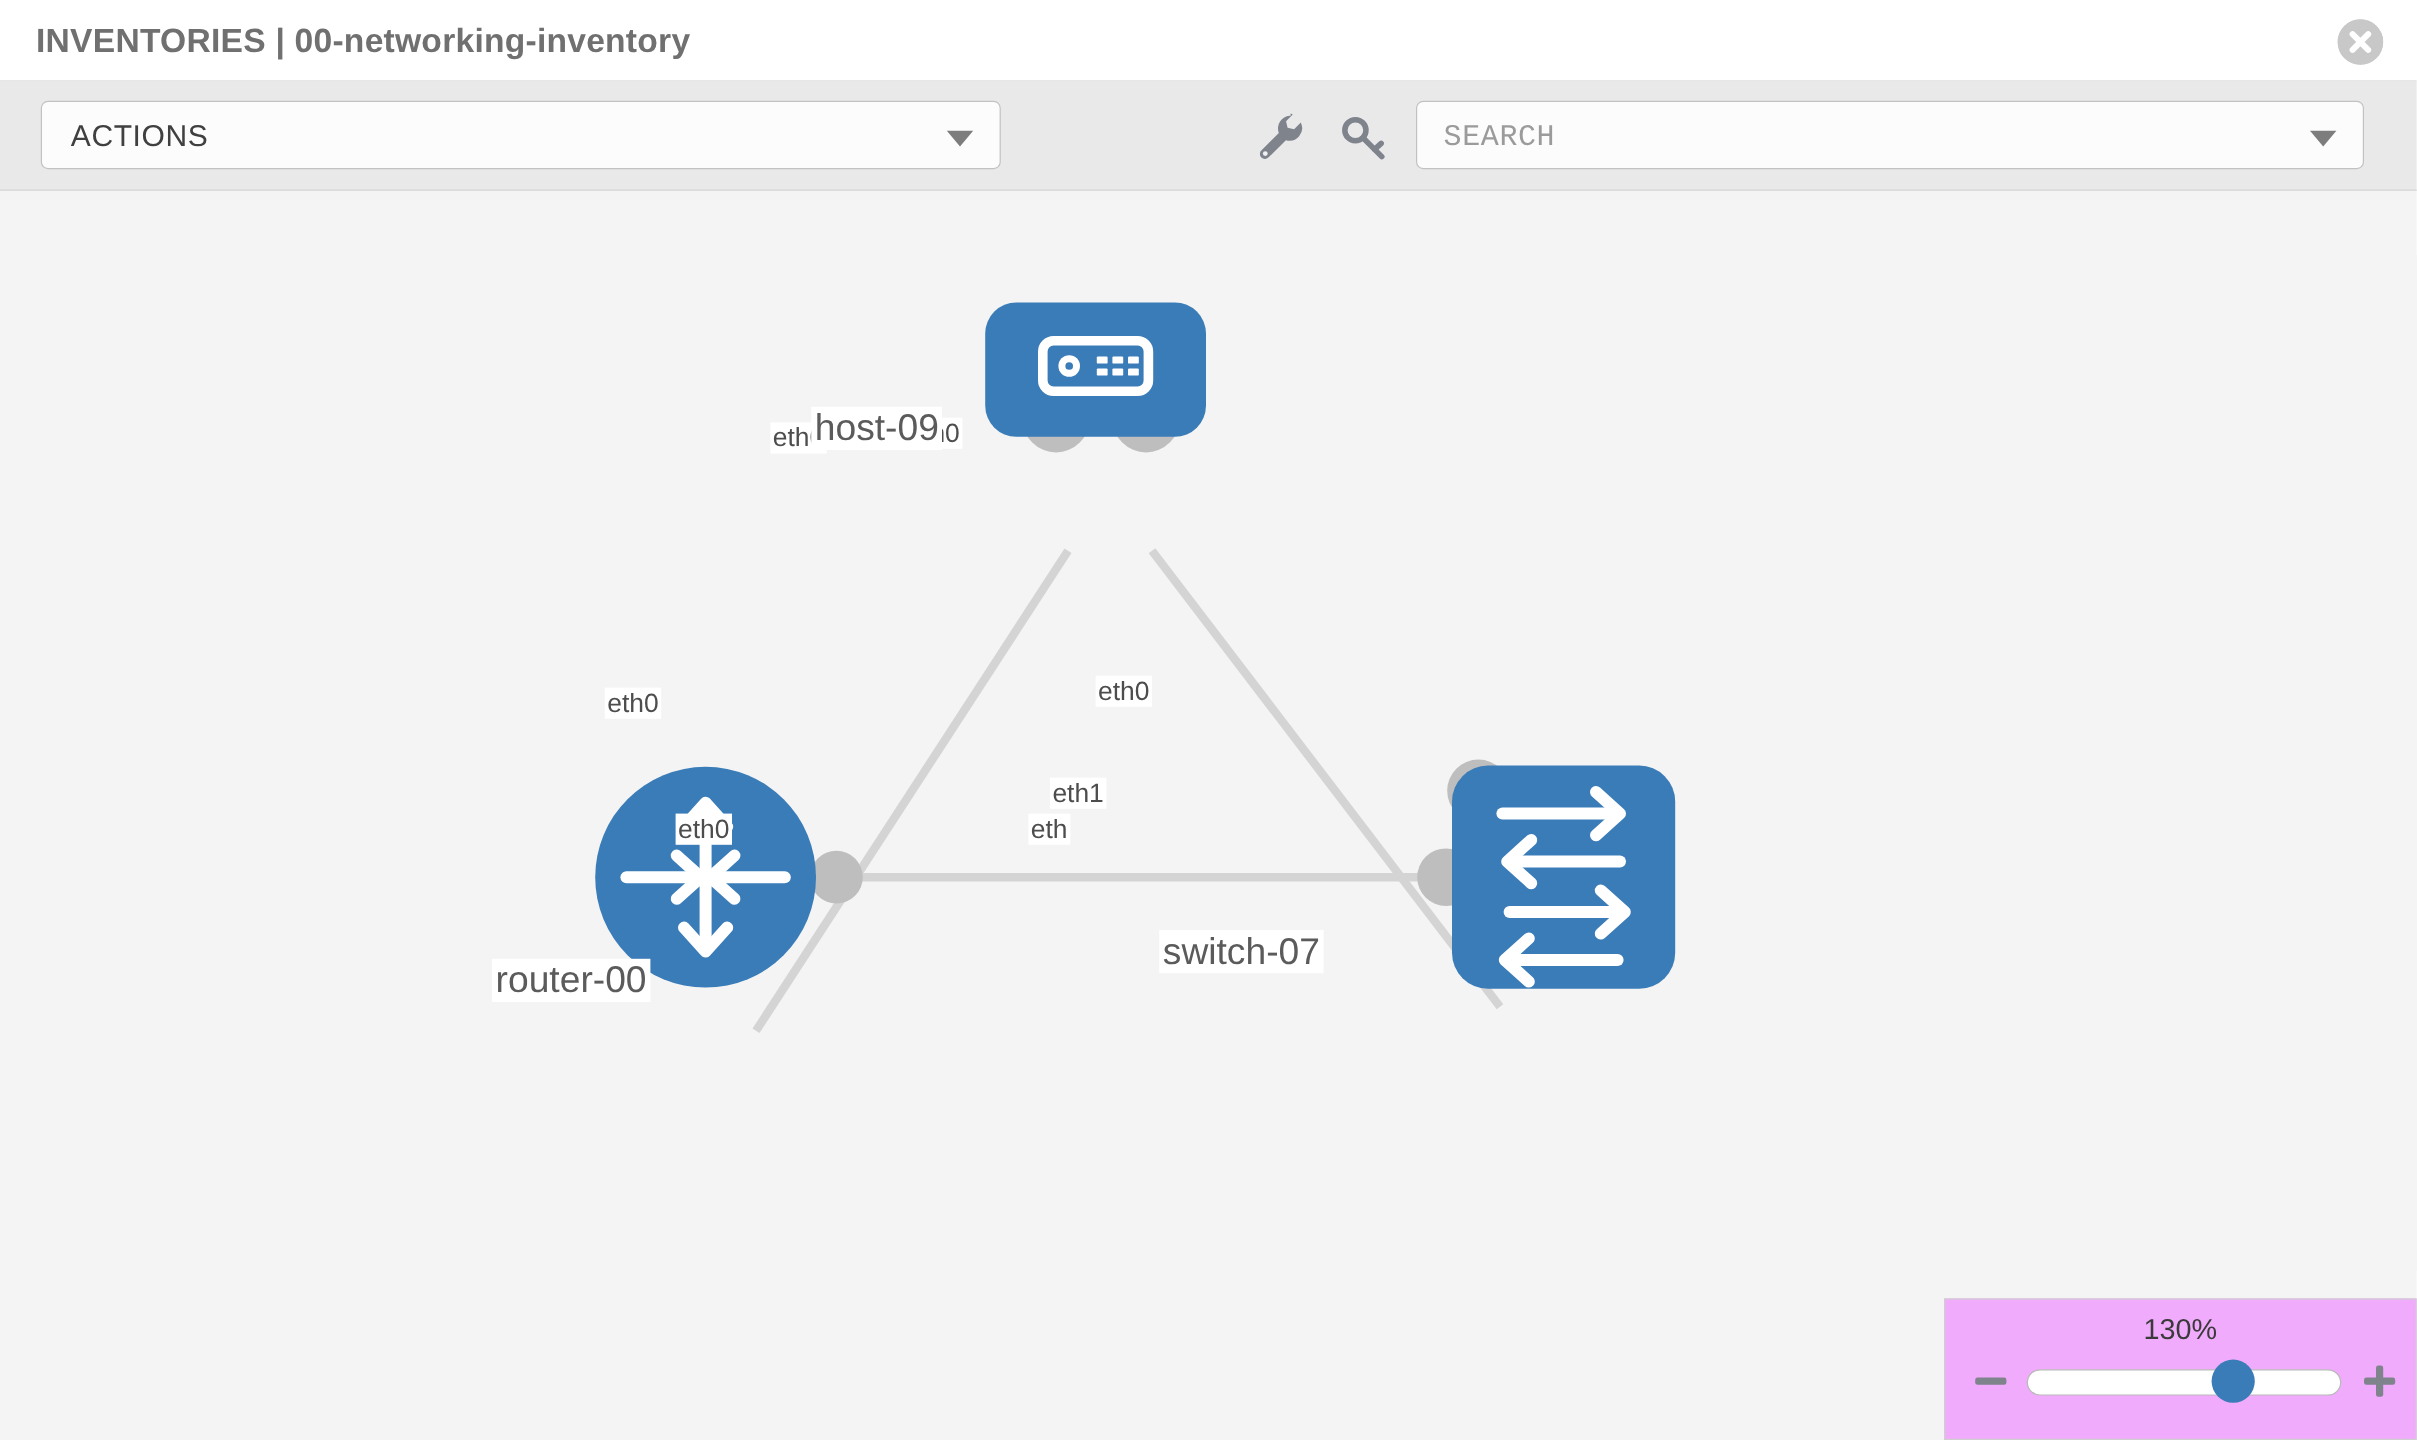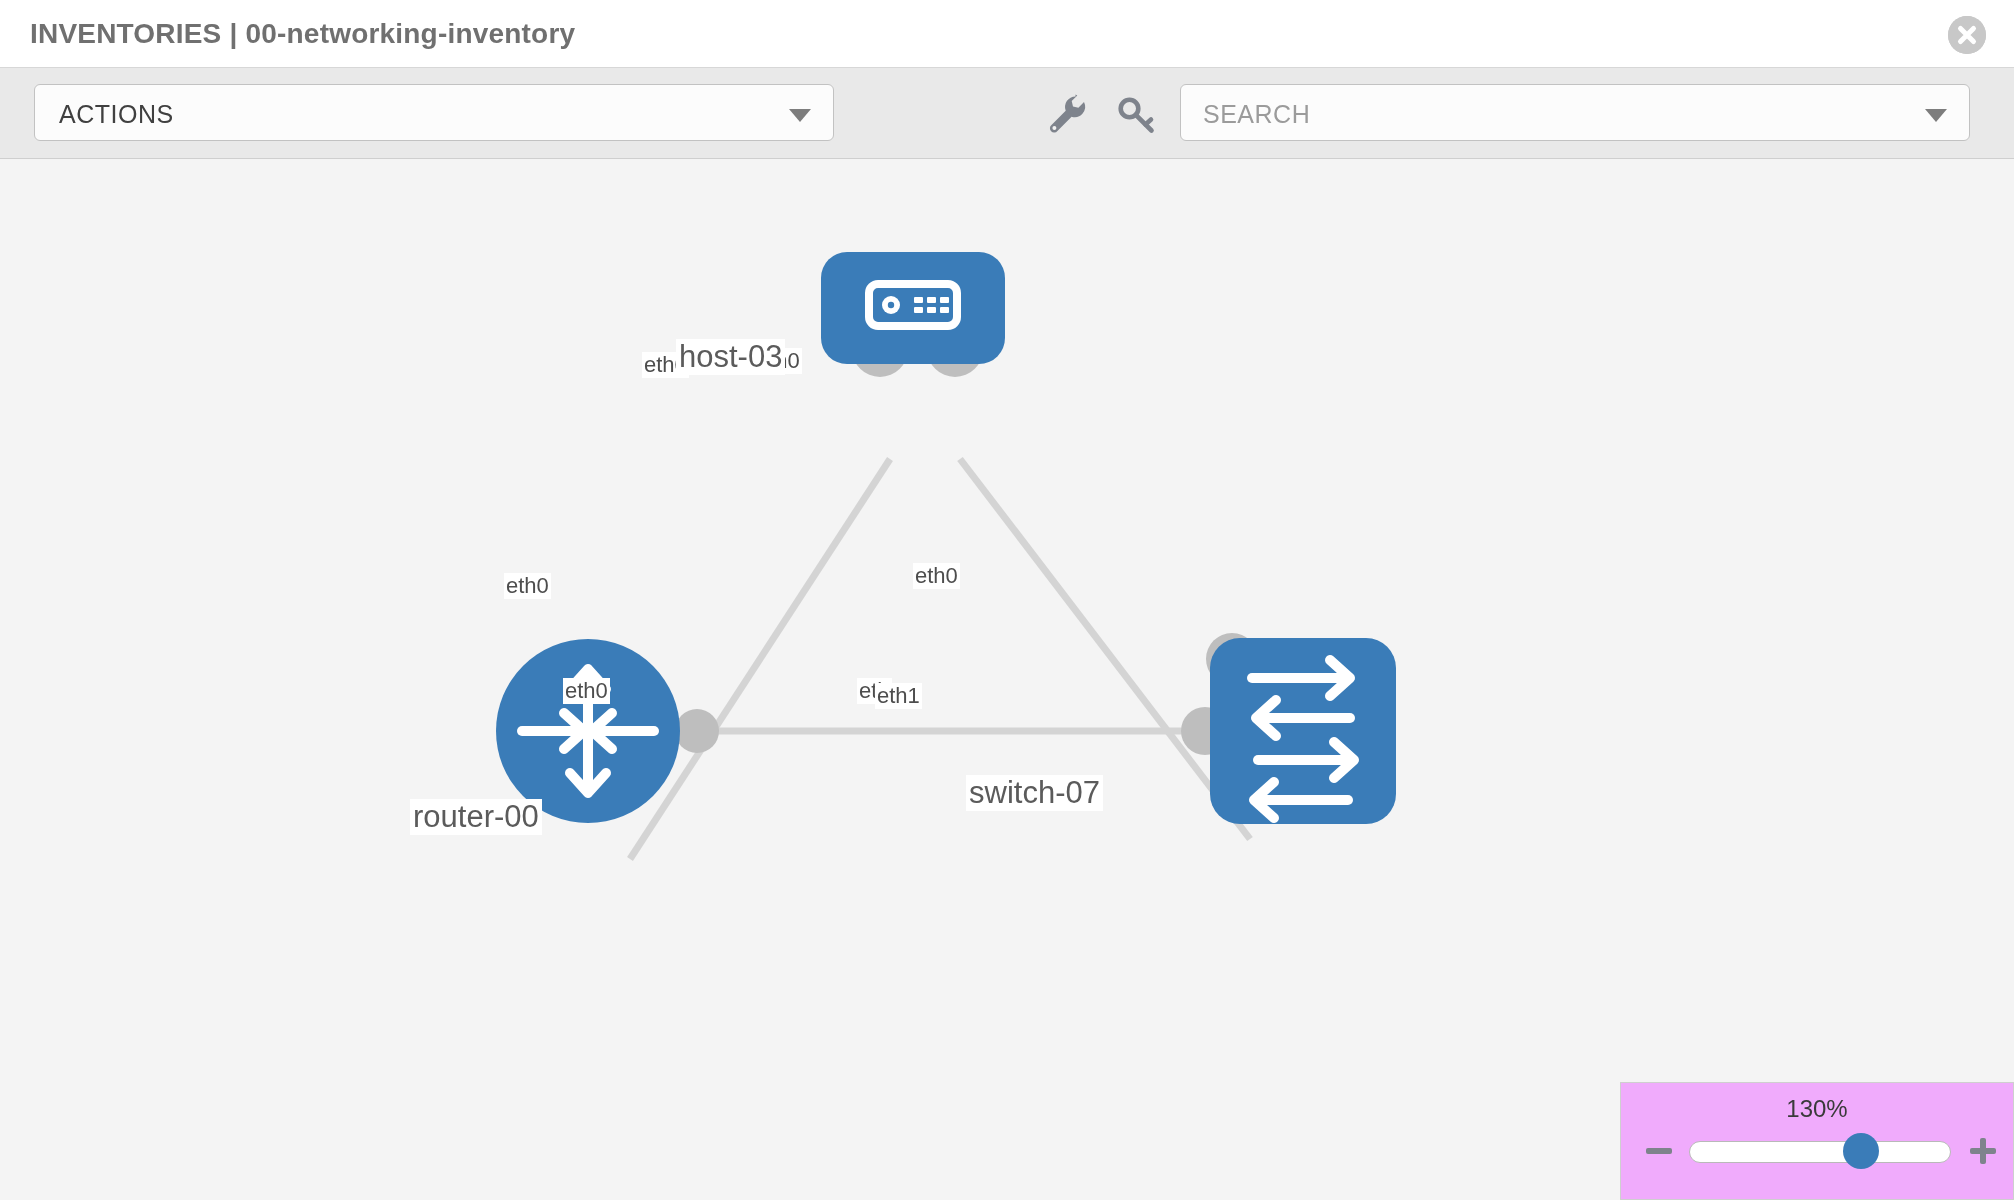--- a/index.html
+++ b/index.html
@@ -112,6 +112,7 @@
     border-radius: 6px;
     box-sizing: border-box;
     cursor: text;
+    font-family: Liberation Mono, monospace;
   }
   .search-label {
     position: absolute;

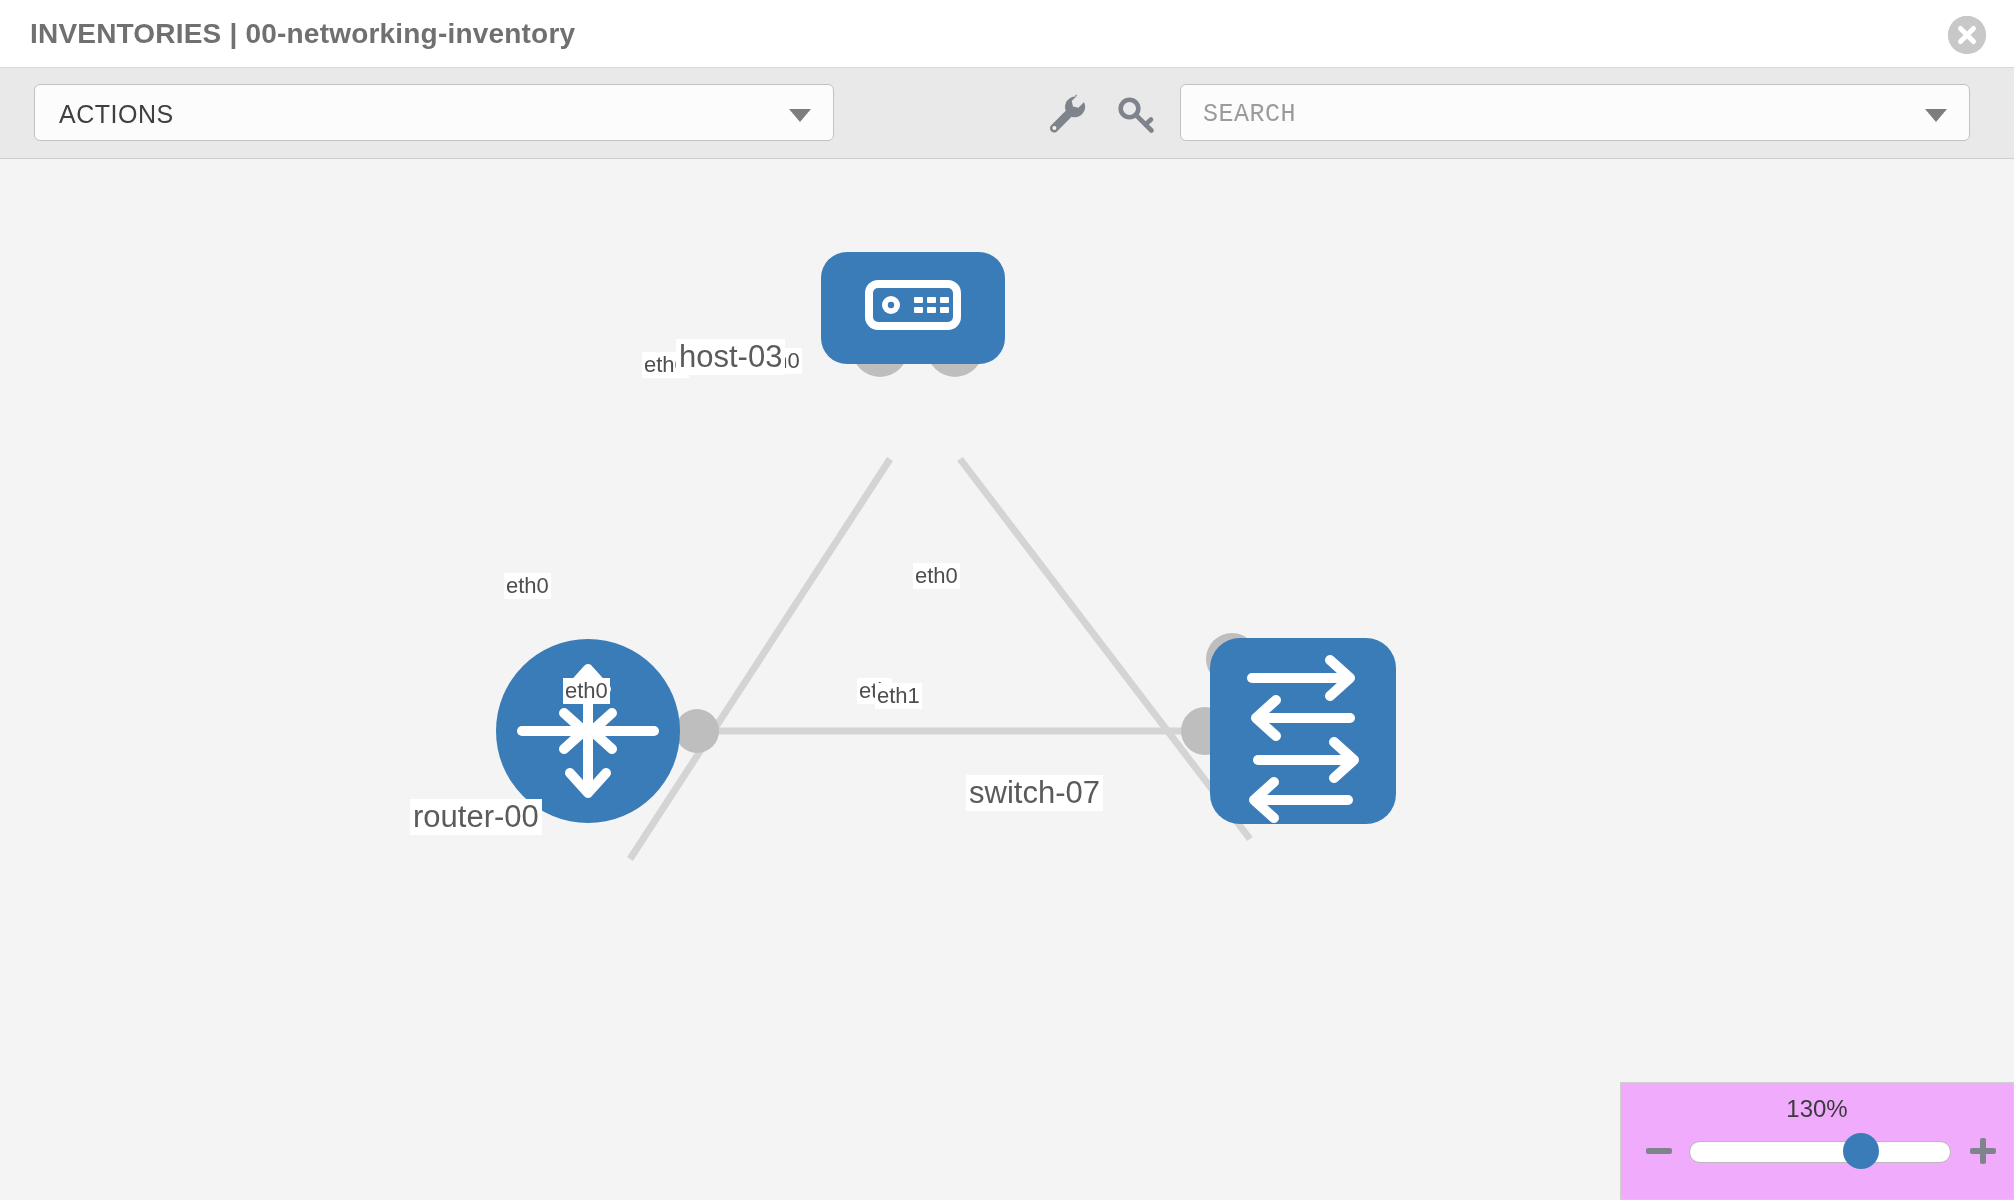--- a/index.html
+++ b/index.html
@@ -339,7 +339,7 @@
     <span class="port-label" style="left:857px;  top:519px;">eth</span>
     <span class="port-label" style="left:875px;  top:524px;">eth1</span>
 
-    <span class="node-label" style="left:676px; top:180px;">host-03</span>
+    <span class="node-label" style="left:676px; top:180px;">host-09</span>
     <span class="node-label" style="left:410px; top:640px;">router-00</span>
     <span class="node-label" style="left:966px; top:616px;">switch-07</span>
   </div>

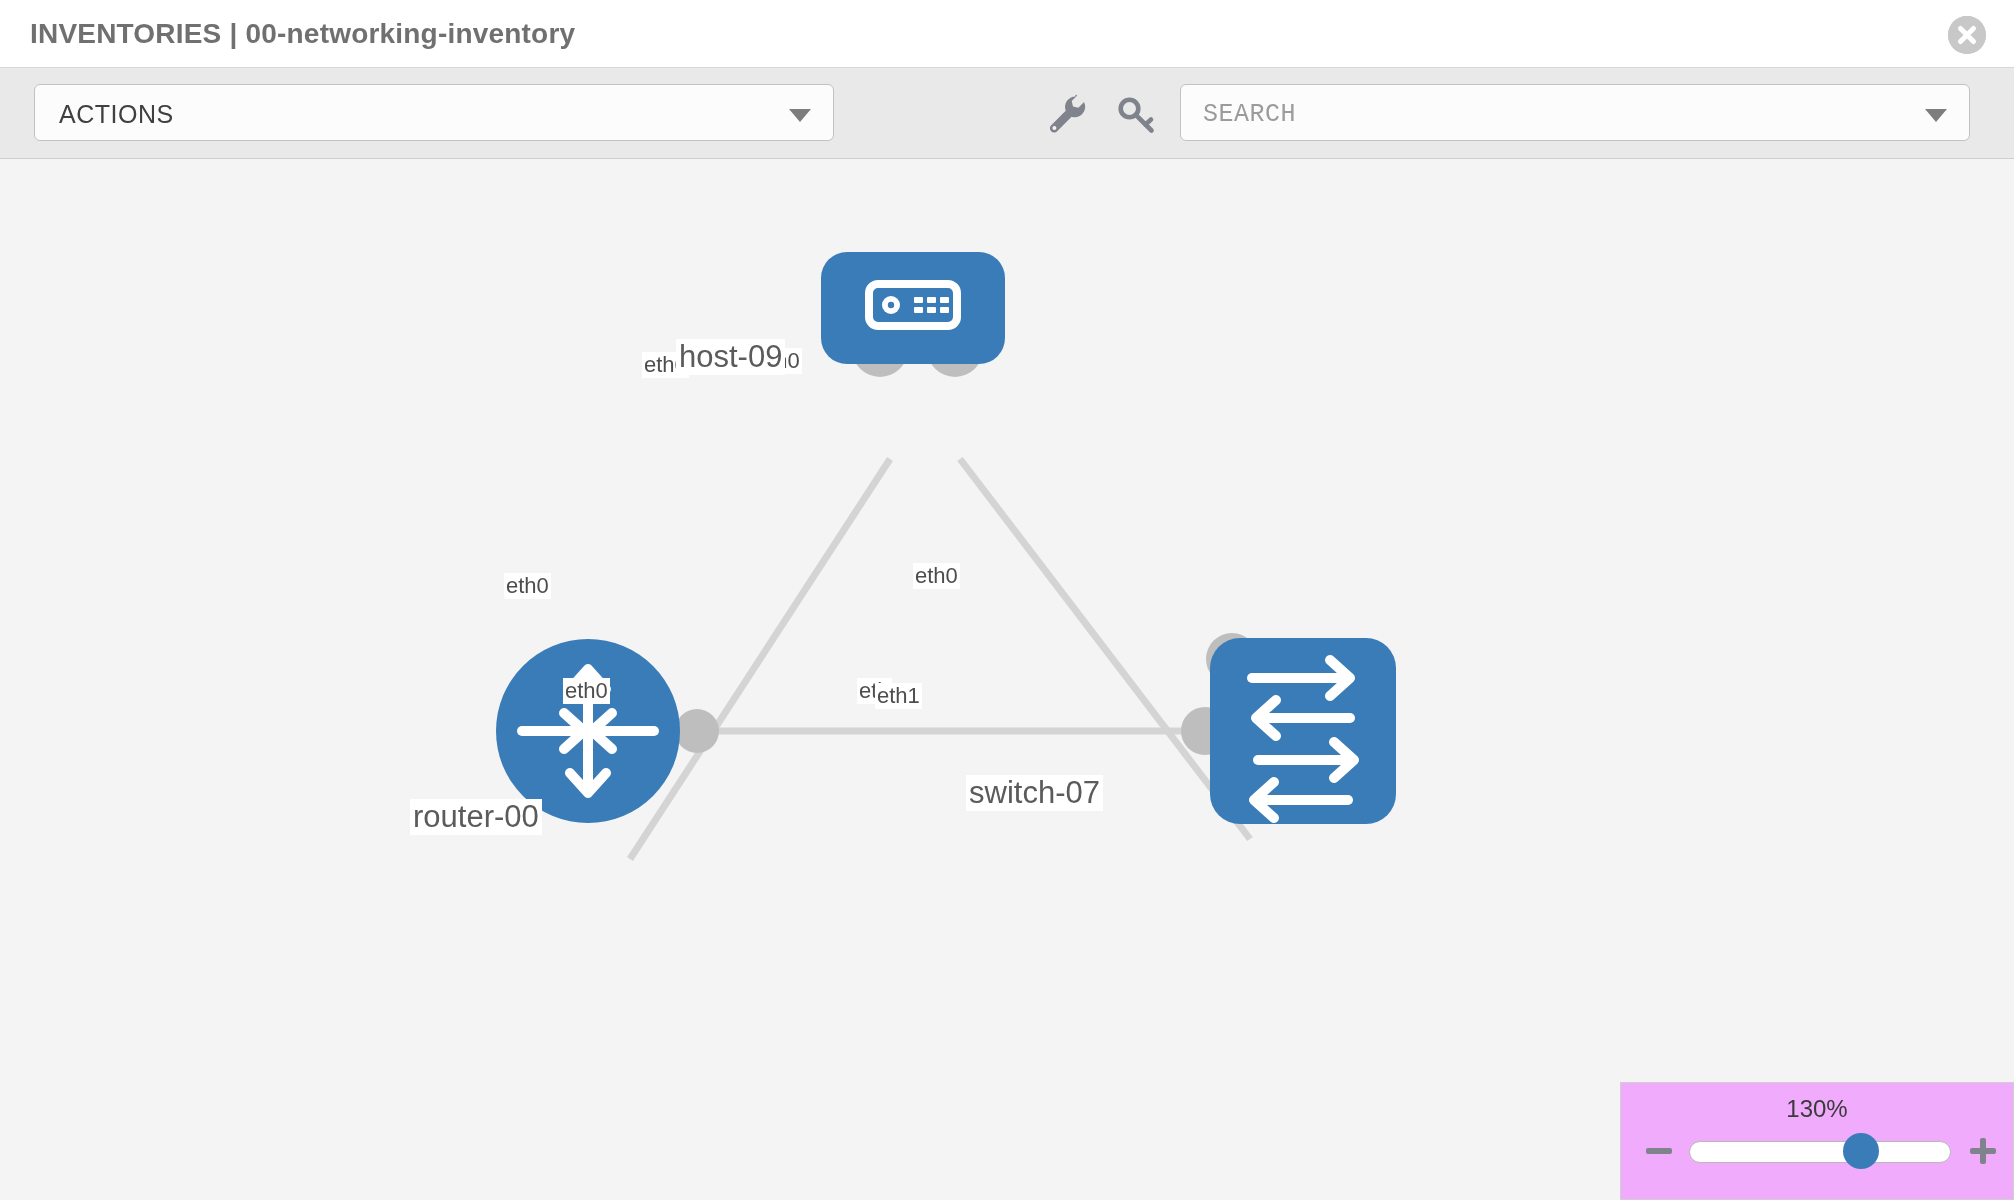--- a/index.html
+++ b/index.html
@@ -337,7 +337,7 @@
     <span class="port-label" style="left:913px;  top:404px;">eth0</span>
     <span class="port-label" style="left:563px;  top:519px;">eth0</span>
     <span class="port-label" style="left:857px;  top:519px;">eth</span>
-    <span class="port-label" style="left:875px;  top:524px;">eth1</span>
+    <span class="port-label" style="left:875px;  top:489px;">eth1</span>
 
     <span class="node-label" style="left:676px; top:180px;">host-09</span>
     <span class="node-label" style="left:410px; top:640px;">router-00</span>

